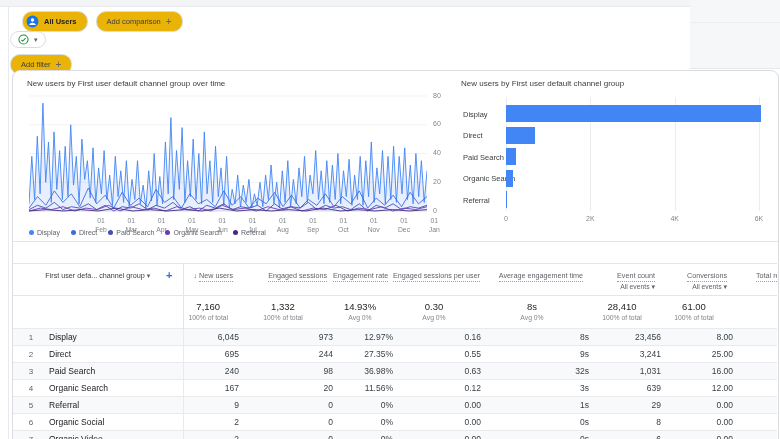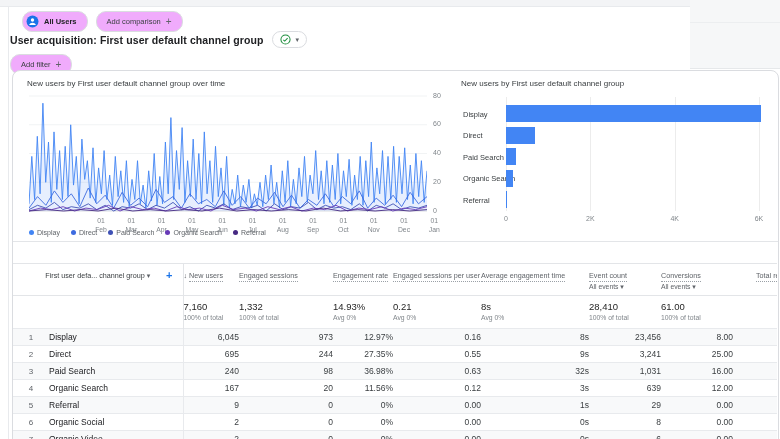--- a/index.html
+++ b/index.html
@@ -13,7 +13,7 @@
   
   .chips-row{position:absolute;left:22px;top:11px;display:flex;gap:8px;align-items:center}
   .chip{display:inline-flex;align-items:center;gap:5px;height:19px;padding:0 10px;border:1px solid #dadce0;
-        border-radius:10px;font-size:7.5px;color:#3c4043;background:#f0abfc;cursor:pointer;white-space:nowrap}
+        border-radius:10px;font-size:7.5px;color:#3c4043;background:#eab308;cursor:pointer;white-space:nowrap}
   .chip-all-users{padding-left:3px;font-weight:bold;color:#202124}
   .plus-glyph{color:#5f6368;font-size:10px;line-height:1}
   .au-icon{display:inline-flex}

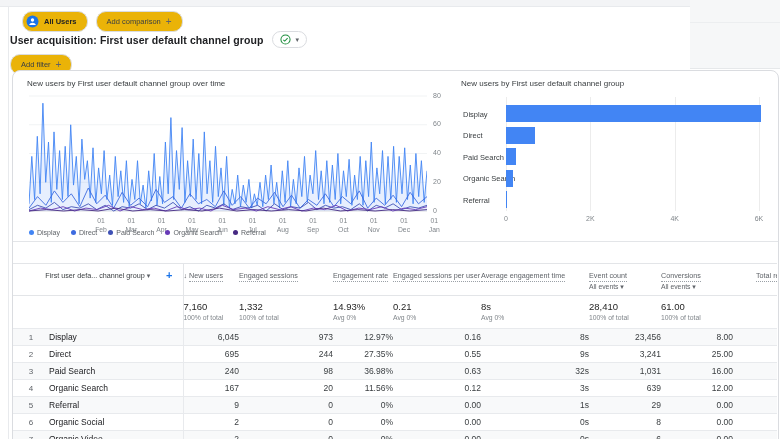--- a/index.html
+++ b/index.html
@@ -100,7 +100,6 @@
 </div>
 
 <div class="title-row">
-  <h1 class="page-title">User acquisition: First user default channel group</h1>
   <span class="check-pill">
     <span style="display:inline-flex">
       <svg width="11" height="11" viewBox="0 0 24 24">

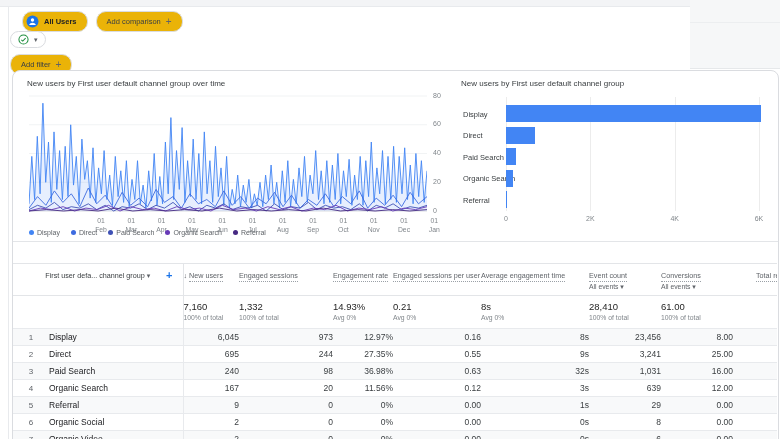--- a/index.html
+++ b/index.html
@@ -56,7 +56,7 @@
   table{position:absolute;left:0;top:192px;width:764px;border-collapse:collapse;table-layout:fixed}
   th{font-weight:normal}
   thead th{border-top:1px solid #e3e5e8;border-bottom:1px solid #e3e5e8;color:#5f6368;font-size:7.2px;
-           text-align:left;vertical-align:top;padding:7px 6px 5px 0;height:14px;cursor:pointer;white-space:nowrap}
+           text-align:right;vertical-align:top;padding:7px 6px 5px 0;height:14px;cursor:pointer;white-space:nowrap}
   th.dim{text-align:center;position:relative;border-right:1px solid #e3e5e8;color:#3c4043;padding:7px 0 5px 0}
   .hdr-u{border-bottom:1px dotted #9aa0a6;padding-bottom:1px}
   .sub-filter{display:block;font-size:6.8px;color:#5f6368;margin-top:3px;border:none}

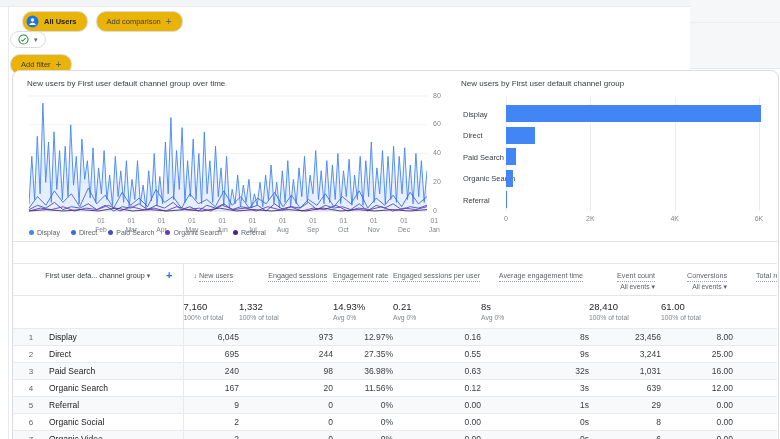--- a/index.html
+++ b/index.html
@@ -62,7 +62,7 @@
   .sub-filter{display:block;font-size:6.8px;color:#5f6368;margin-top:3px;border:none}
   .addcol{position:absolute;right:10px;top:6px;color:#1a73e8;font-size:11px;font-weight:bold;cursor:pointer;line-height:1}
   th.last-col{overflow:hidden;text-align:left;padding-left:23px;padding-right:0}
-  .tot-cell{padding:5px 6px 7px 0;text-align:left;vertical-align:top}
+  .tot-cell{padding:5px 6px 7px 0;text-align:center;vertical-align:top}
   .tot-v{font-size:9.5px;color:#1f1f1f}
   .tot-s{font-size:6.8px;color:#80868b;margin-top:2px}
   .dim-blank{border-right:1px solid #e3e5e8}

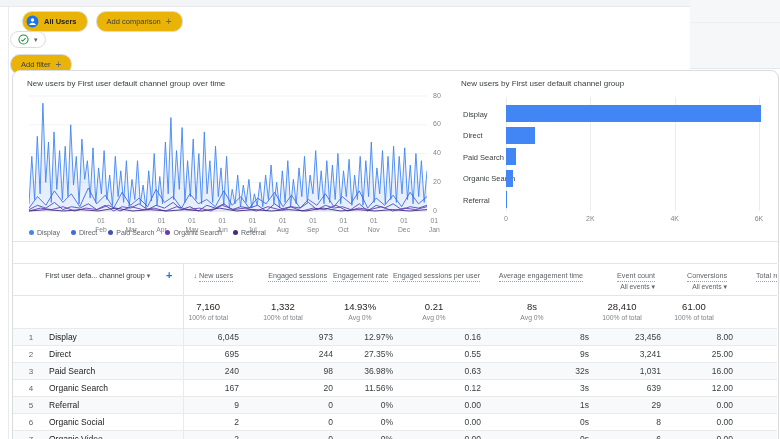--- a/index.html
+++ b/index.html
@@ -285,7 +285,7 @@
             <div class="tot-s">Avg 0%</div>
           </td>
           <td class="tot-cell">
-            <div class="tot-v">0.21</div>
+            <div class="tot-v">0.30</div>
             <div class="tot-s">Avg 0%</div>
           </td>
           <td class="tot-cell">

